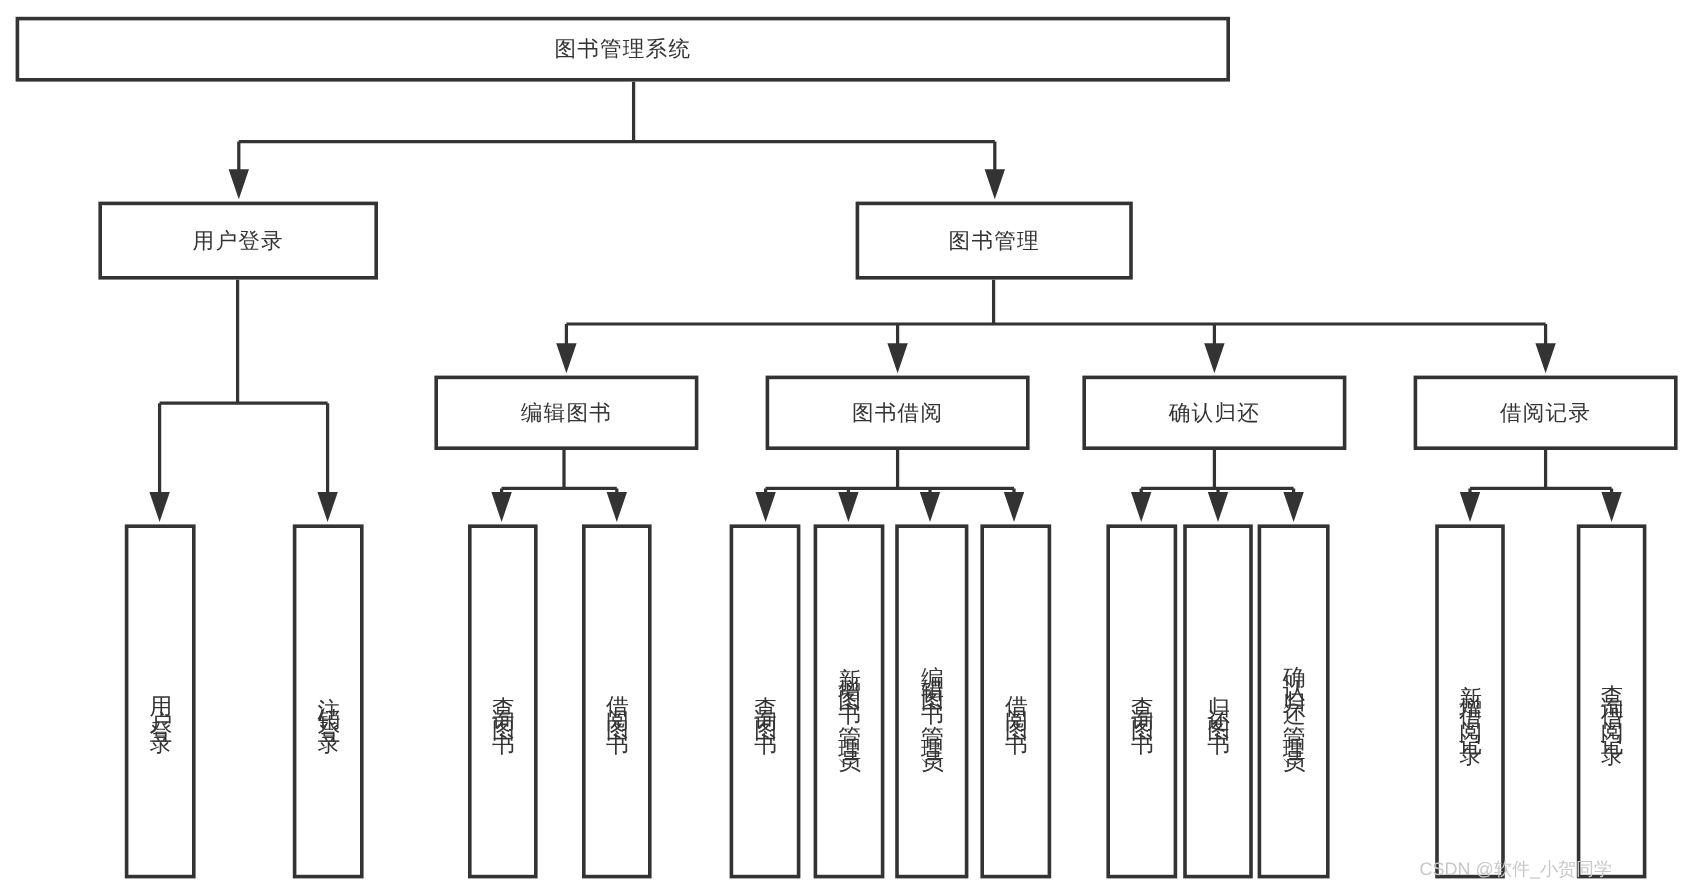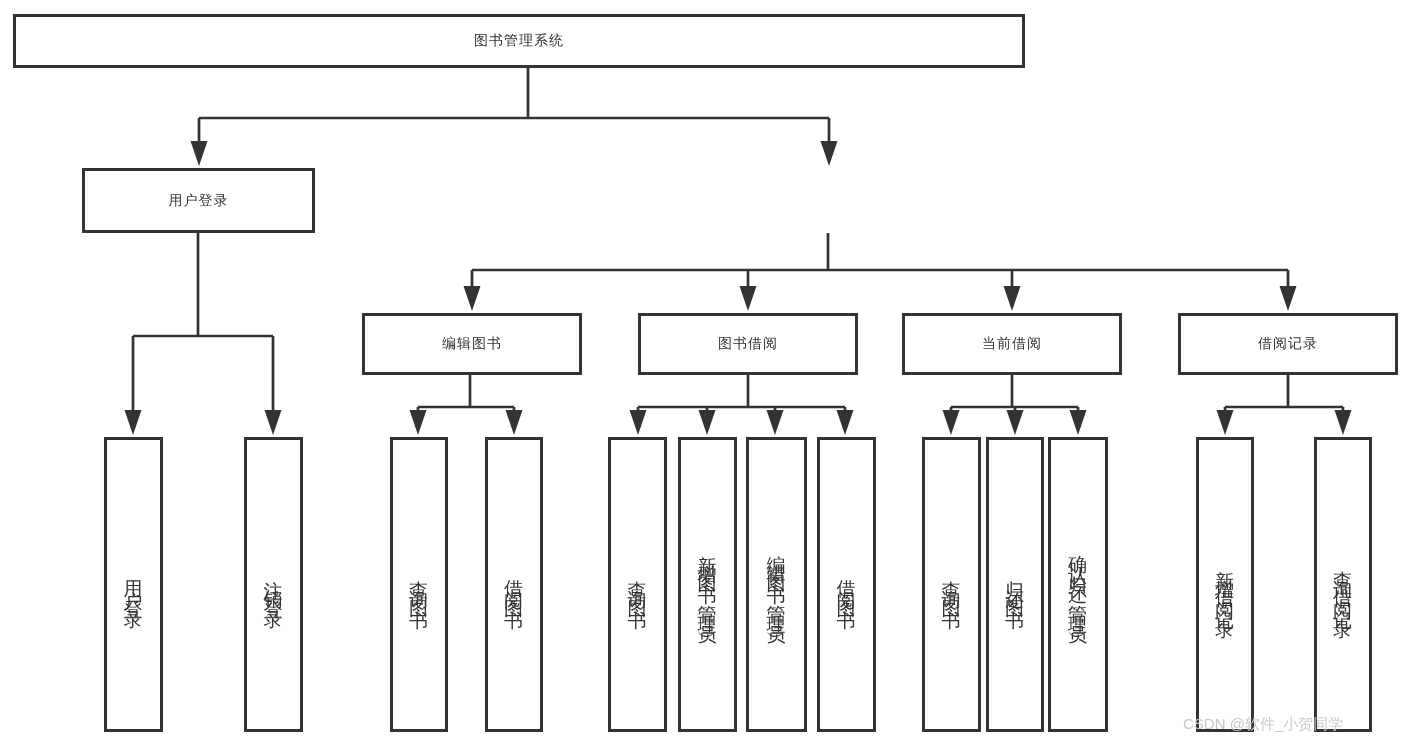--- a/index.html
+++ b/index.html
@@ -39,7 +39,7 @@
     z-index: 2;
   }
   .hbox span {
-    font-size: 14px;
+    font-size: 18px;
     letter-spacing: 1px;
     white-space: nowrap;
   }

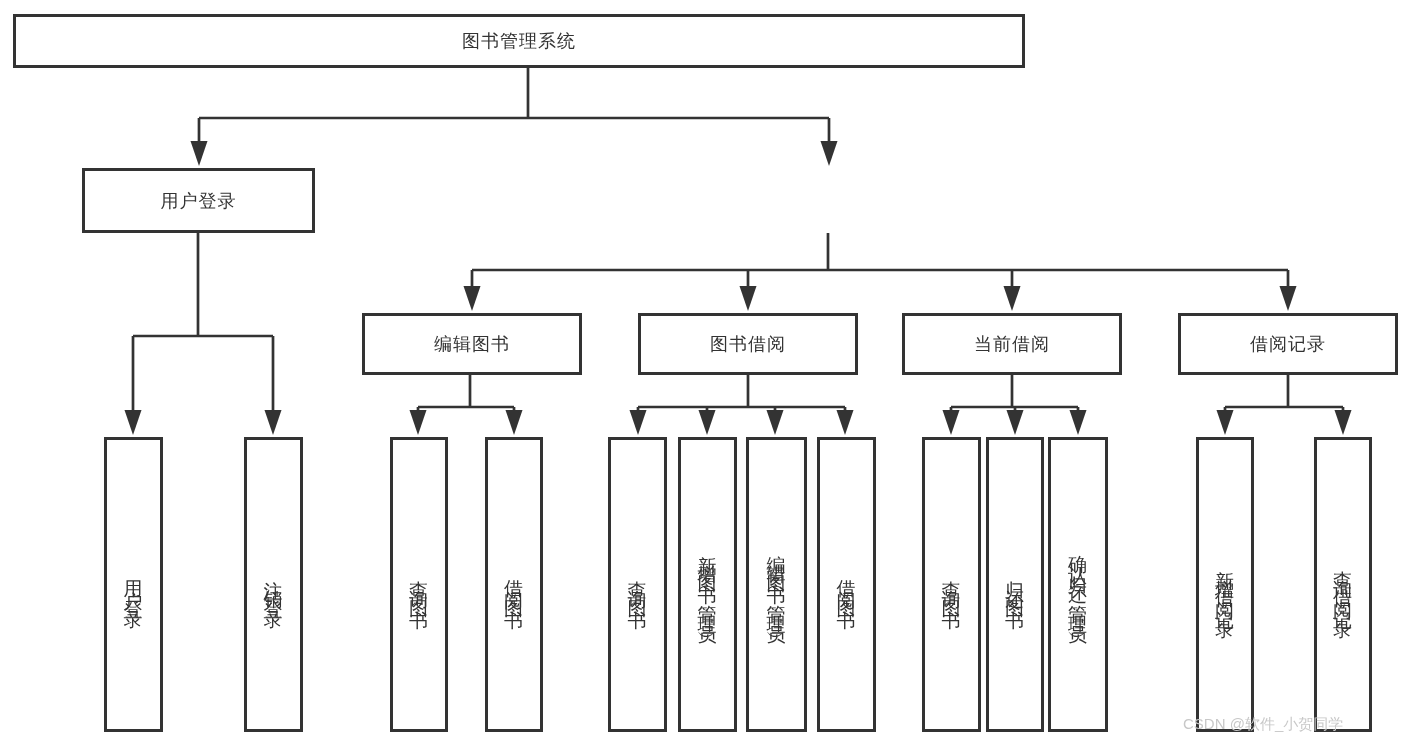--- a/index.html
+++ b/index.html
@@ -104,6 +104,9 @@
   <div class="box hbox" style="left:82px; top:168px; width:233px; height:65px;">
     <span>用户登录</span>
   </div>
+  <div class="box hbox" style="left:713px; top:168px; width:231px; height:65px;">
+    <span>图书管理</span>
+  </div>
 
   <div class="box hbox" style="left:362px; top:313px; width:220px; height:62px;">
     <span>编辑图书</span>

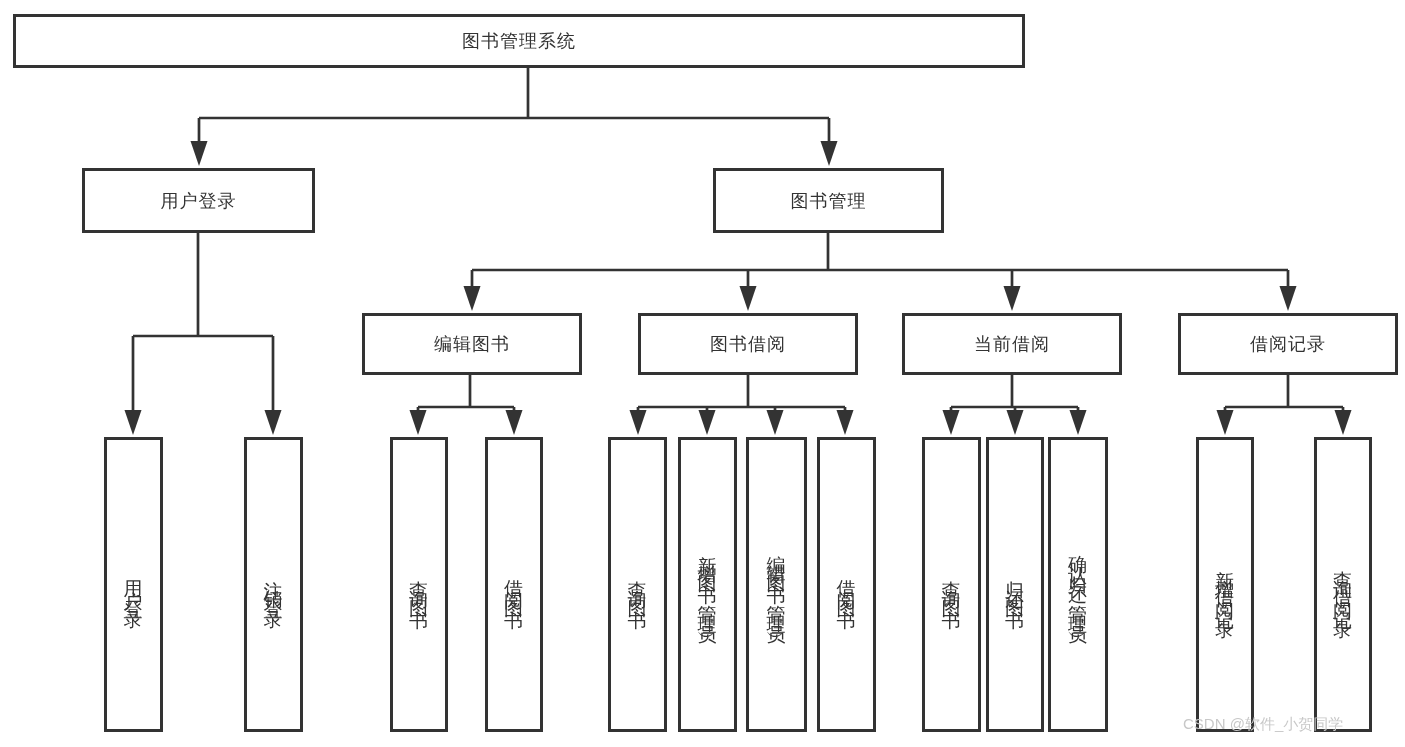--- a/index.html
+++ b/index.html
@@ -115,7 +115,7 @@
     <span>图书借阅</span>
   </div>
   <div class="box hbox" style="left:902px; top:313px; width:220px; height:62px;">
-    <span>当前借阅</span>
+    <span>确认归还</span>
   </div>
   <div class="box hbox" style="left:1178px; top:313px; width:220px; height:62px;">
     <span>借阅记录</span>

